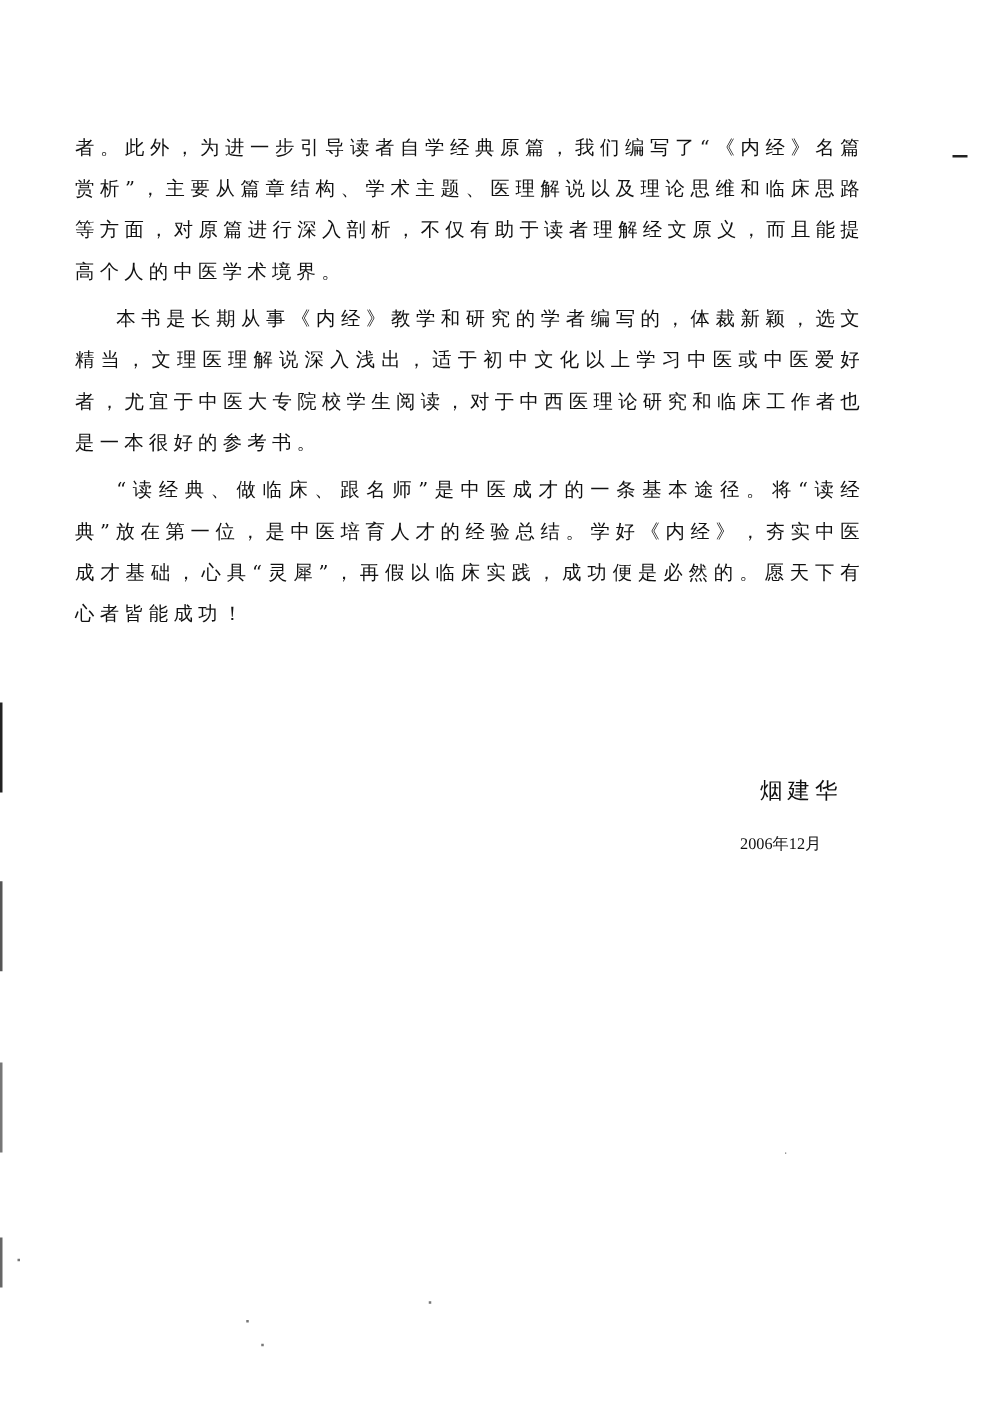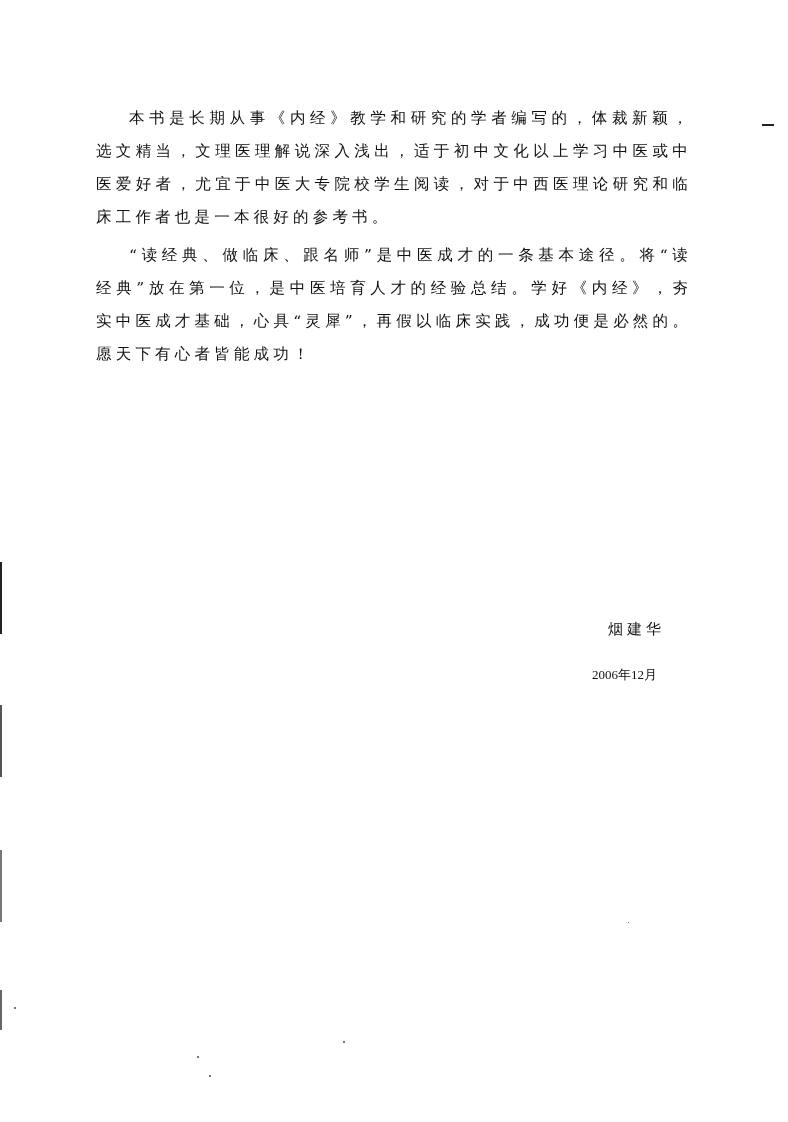--- a/index.html
+++ b/index.html
@@ -45,6 +45,7 @@
 
 <div>
   <div class="page-text">
+    <p class="para">者。此外，为进一步引导读者自学经典原篇，我们编写了“《内经》名篇赏析”，主要从篇章结构、学术主题、医理解说以及理论思维和临床思路等方面，对原篇进行深入剖析，不仅有助于读者理解经文原义，而且能提高个人的中医学术境界。</p>
     <p class="para indent">本书是长期从事《内经》教学和研究的学者编写的，体裁新颖，选文精当，文理医理解说深入浅出，适于初中文化以上学习中医或中医爱好者，尤宜于中医大专院校学生阅读，对于中西医理论研究和临床工作者也是一本很好的参考书。</p>
     <p class="para indent">“读经典、做临床、跟名师”是中医成才的一条基本途径。将“读经典”放在第一位，是中医培育人才的经验总结。学好《内经》，夯实中医成才基础，心具“灵犀”，再假以临床实践，成功便是必然的。愿天下有心者皆能成功！</p>
   </div>

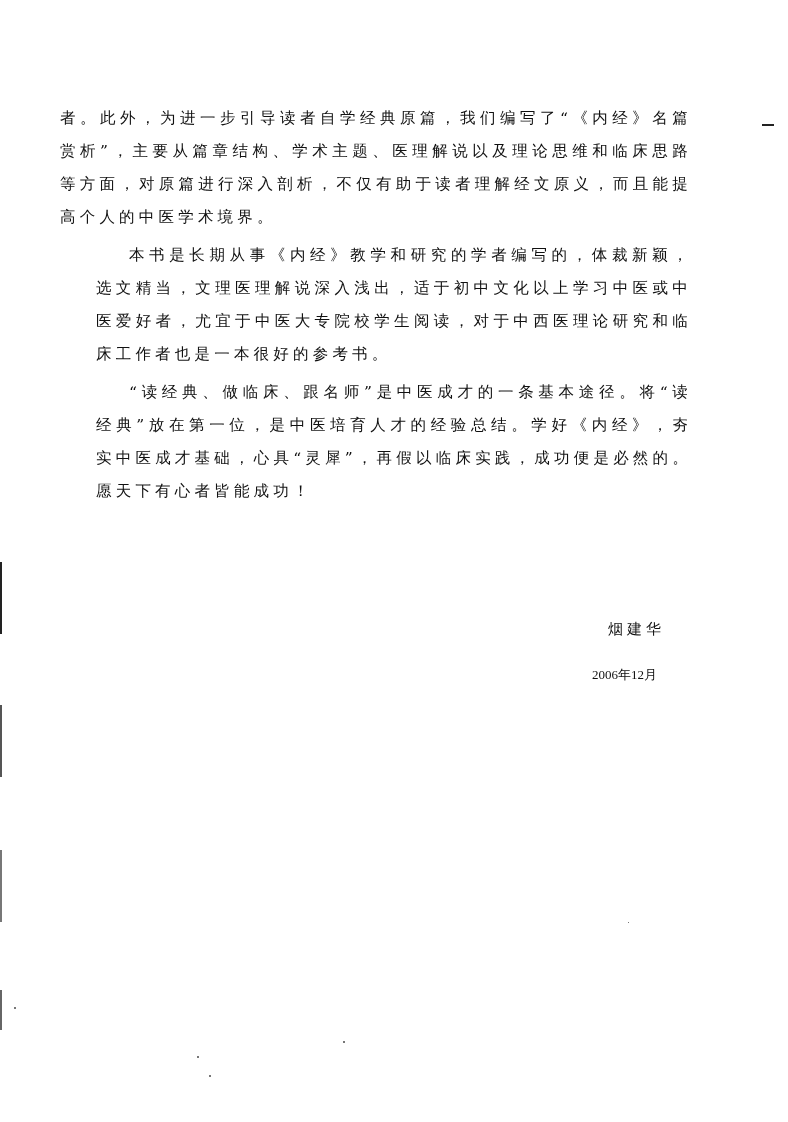--- a/index.html
+++ b/index.html
@@ -19,7 +19,7 @@
     text-align: justify;
     text-align-last: left;
   }
-  .para.indent { text-indent: 33px; margin-left: 36px; }
+  .para.indent { text-indent: 33px; }
   .para + .para { margin-top: 5px; }
   .signature {
     position: absolute; left: 608px; top: 620px;

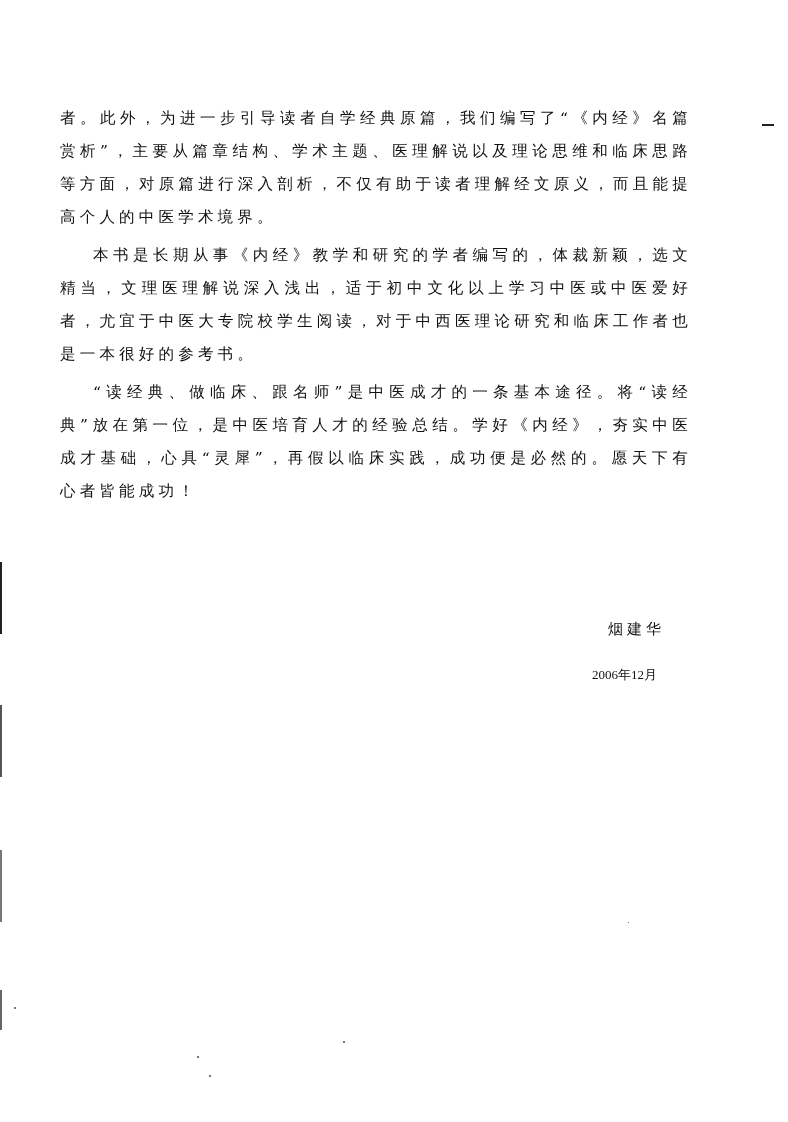--- a/index.html
+++ b/index.html
@@ -23,7 +23,7 @@
   .para + .para { margin-top: 5px; }
   .signature {
     position: absolute; left: 608px; top: 620px;
-    font-size: 15px; letter-spacing: 4px;
+    font-size: 18px; letter-spacing: 4px;
   }
   .date {
     position: absolute; left: 592px; top: 666px;

